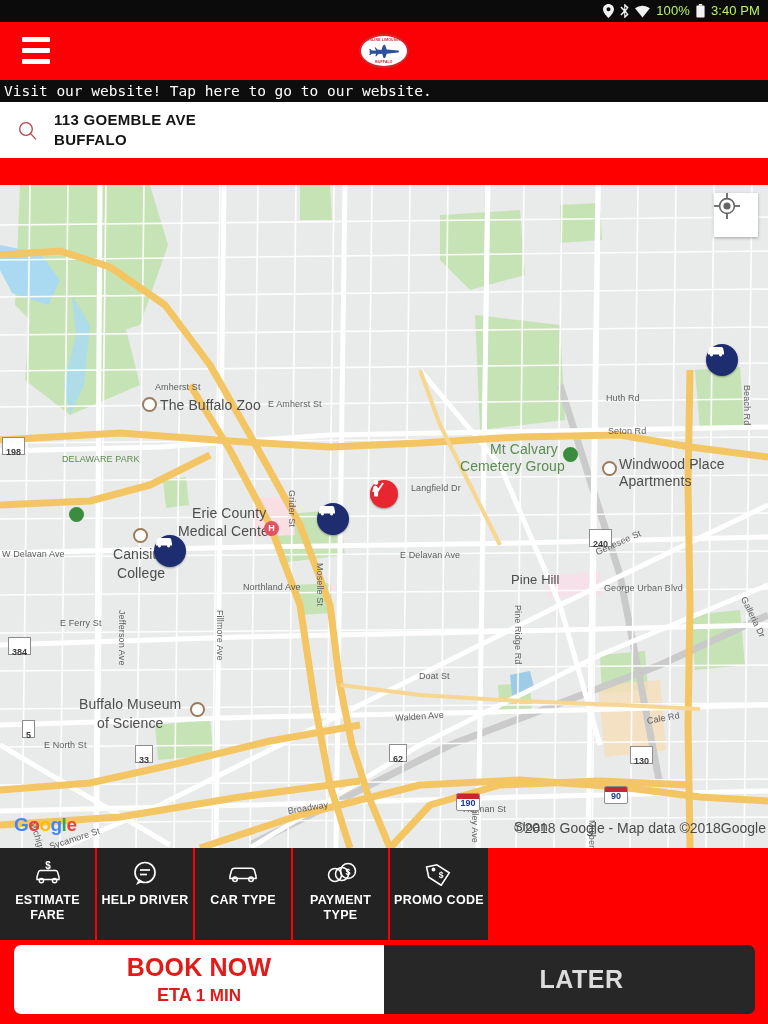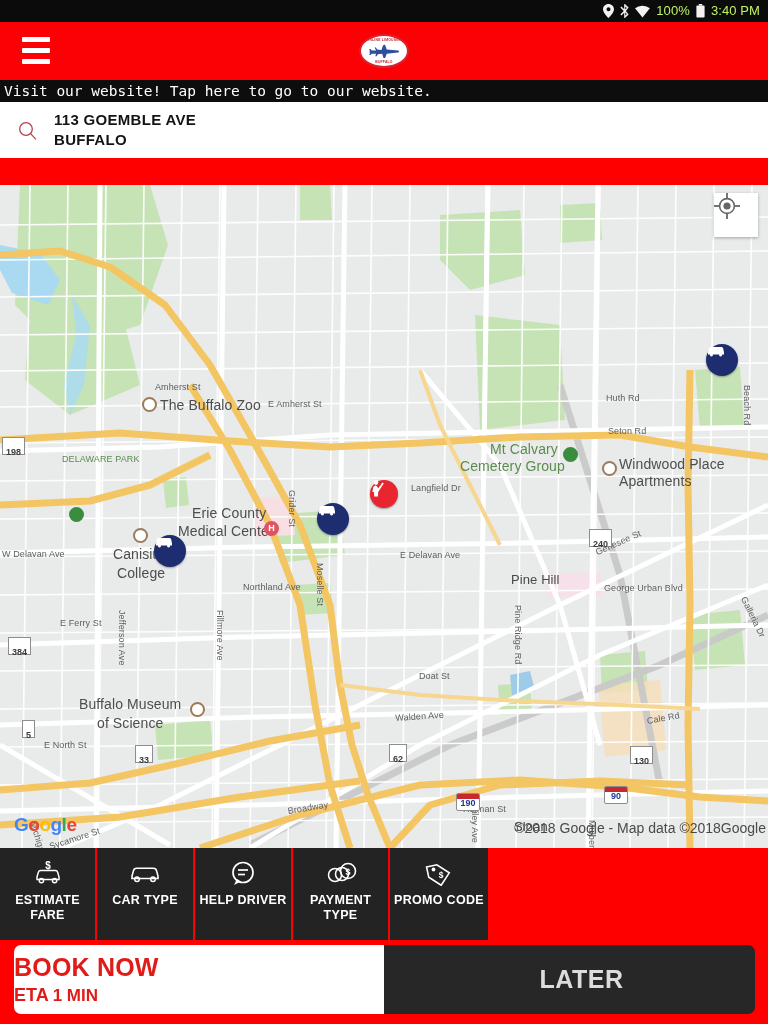--- a/index.html
+++ b/index.html
@@ -492,16 +492,6 @@
     </div>
     <div class="action-cell" style="width:98px">
       <div class="ai">
-        <svg width="32" height="20" viewBox="0 0 32 20">
-          <path d="M3 13 L4.5 7.6 C4.9 6.2 6.1 5.3 7.5 5.3 H24.5 C25.9 5.3 27.1 6.2 27.5 7.6 L29 13 V15.5 H3 Z" fill="none" stroke="#fff" stroke-width="1.6"></path>
-          <circle cx="8" cy="16.2" r="2.3" fill="none" stroke="#fff" stroke-width="1.5"></circle>
-          <circle cx="24" cy="16.2" r="2.3" fill="none" stroke="#fff" stroke-width="1.5"></circle>
-        </svg>
-      </div>
-      <div class="al">CAR TYPE</div>
-    </div>
-    <div class="action-cell" style="width:98px">
-      <div class="ai">
         <svg width="26" height="25" viewBox="0 0 26 25">
           <circle cx="13" cy="11.5" r="10" fill="none" stroke="#fff" stroke-width="1.7"></circle>
           <line x1="8" y1="9" x2="18" y2="9" stroke="#fff" stroke-width="1.7"></line>
@@ -510,6 +500,16 @@
         </svg>
       </div>
       <div class="al">HELP DRIVER</div>
+    </div>
+    <div class="action-cell" style="width:98px">
+      <div class="ai">
+        <svg width="32" height="20" viewBox="0 0 32 20">
+          <path d="M3 13 L4.5 7.6 C4.9 6.2 6.1 5.3 7.5 5.3 H24.5 C25.9 5.3 27.1 6.2 27.5 7.6 L29 13 V15.5 H3 Z" fill="none" stroke="#fff" stroke-width="1.6"></path>
+          <circle cx="8" cy="16.2" r="2.3" fill="none" stroke="#fff" stroke-width="1.5"></circle>
+          <circle cx="24" cy="16.2" r="2.3" fill="none" stroke="#fff" stroke-width="1.5"></circle>
+        </svg>
+      </div>
+      <div class="al">CAR TYPE</div>
     </div>
     <div class="action-cell" style="width:97px">
       <div class="ai">

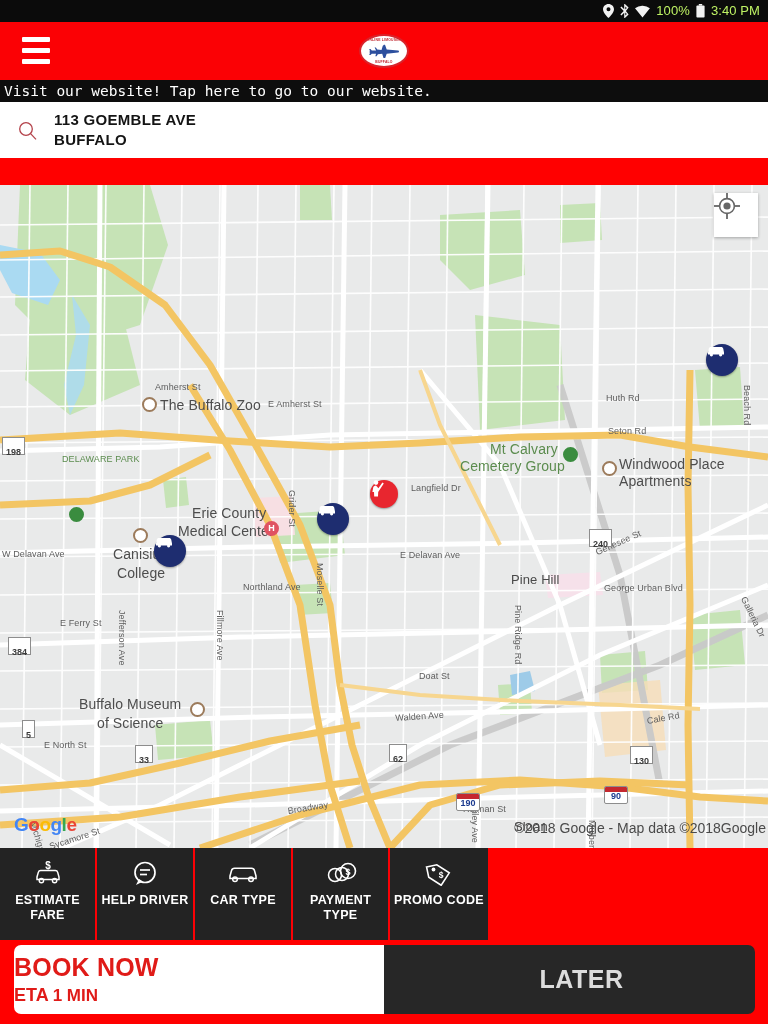--- a/index.html
+++ b/index.html
@@ -170,7 +170,7 @@
   }
   .book-now {
     flex: 0 0 370px; background: #ffffff;
-    display: flex; flex-direction: column; align-items: flex-start; justify-content: center;
+    display: flex; flex-direction: column; align-items: center; justify-content: center;
   }
   .book-now .bn-title {
     color: #e01b18; font-size: 25px; font-weight: 800; letter-spacing: .2px; line-height: 28px;

